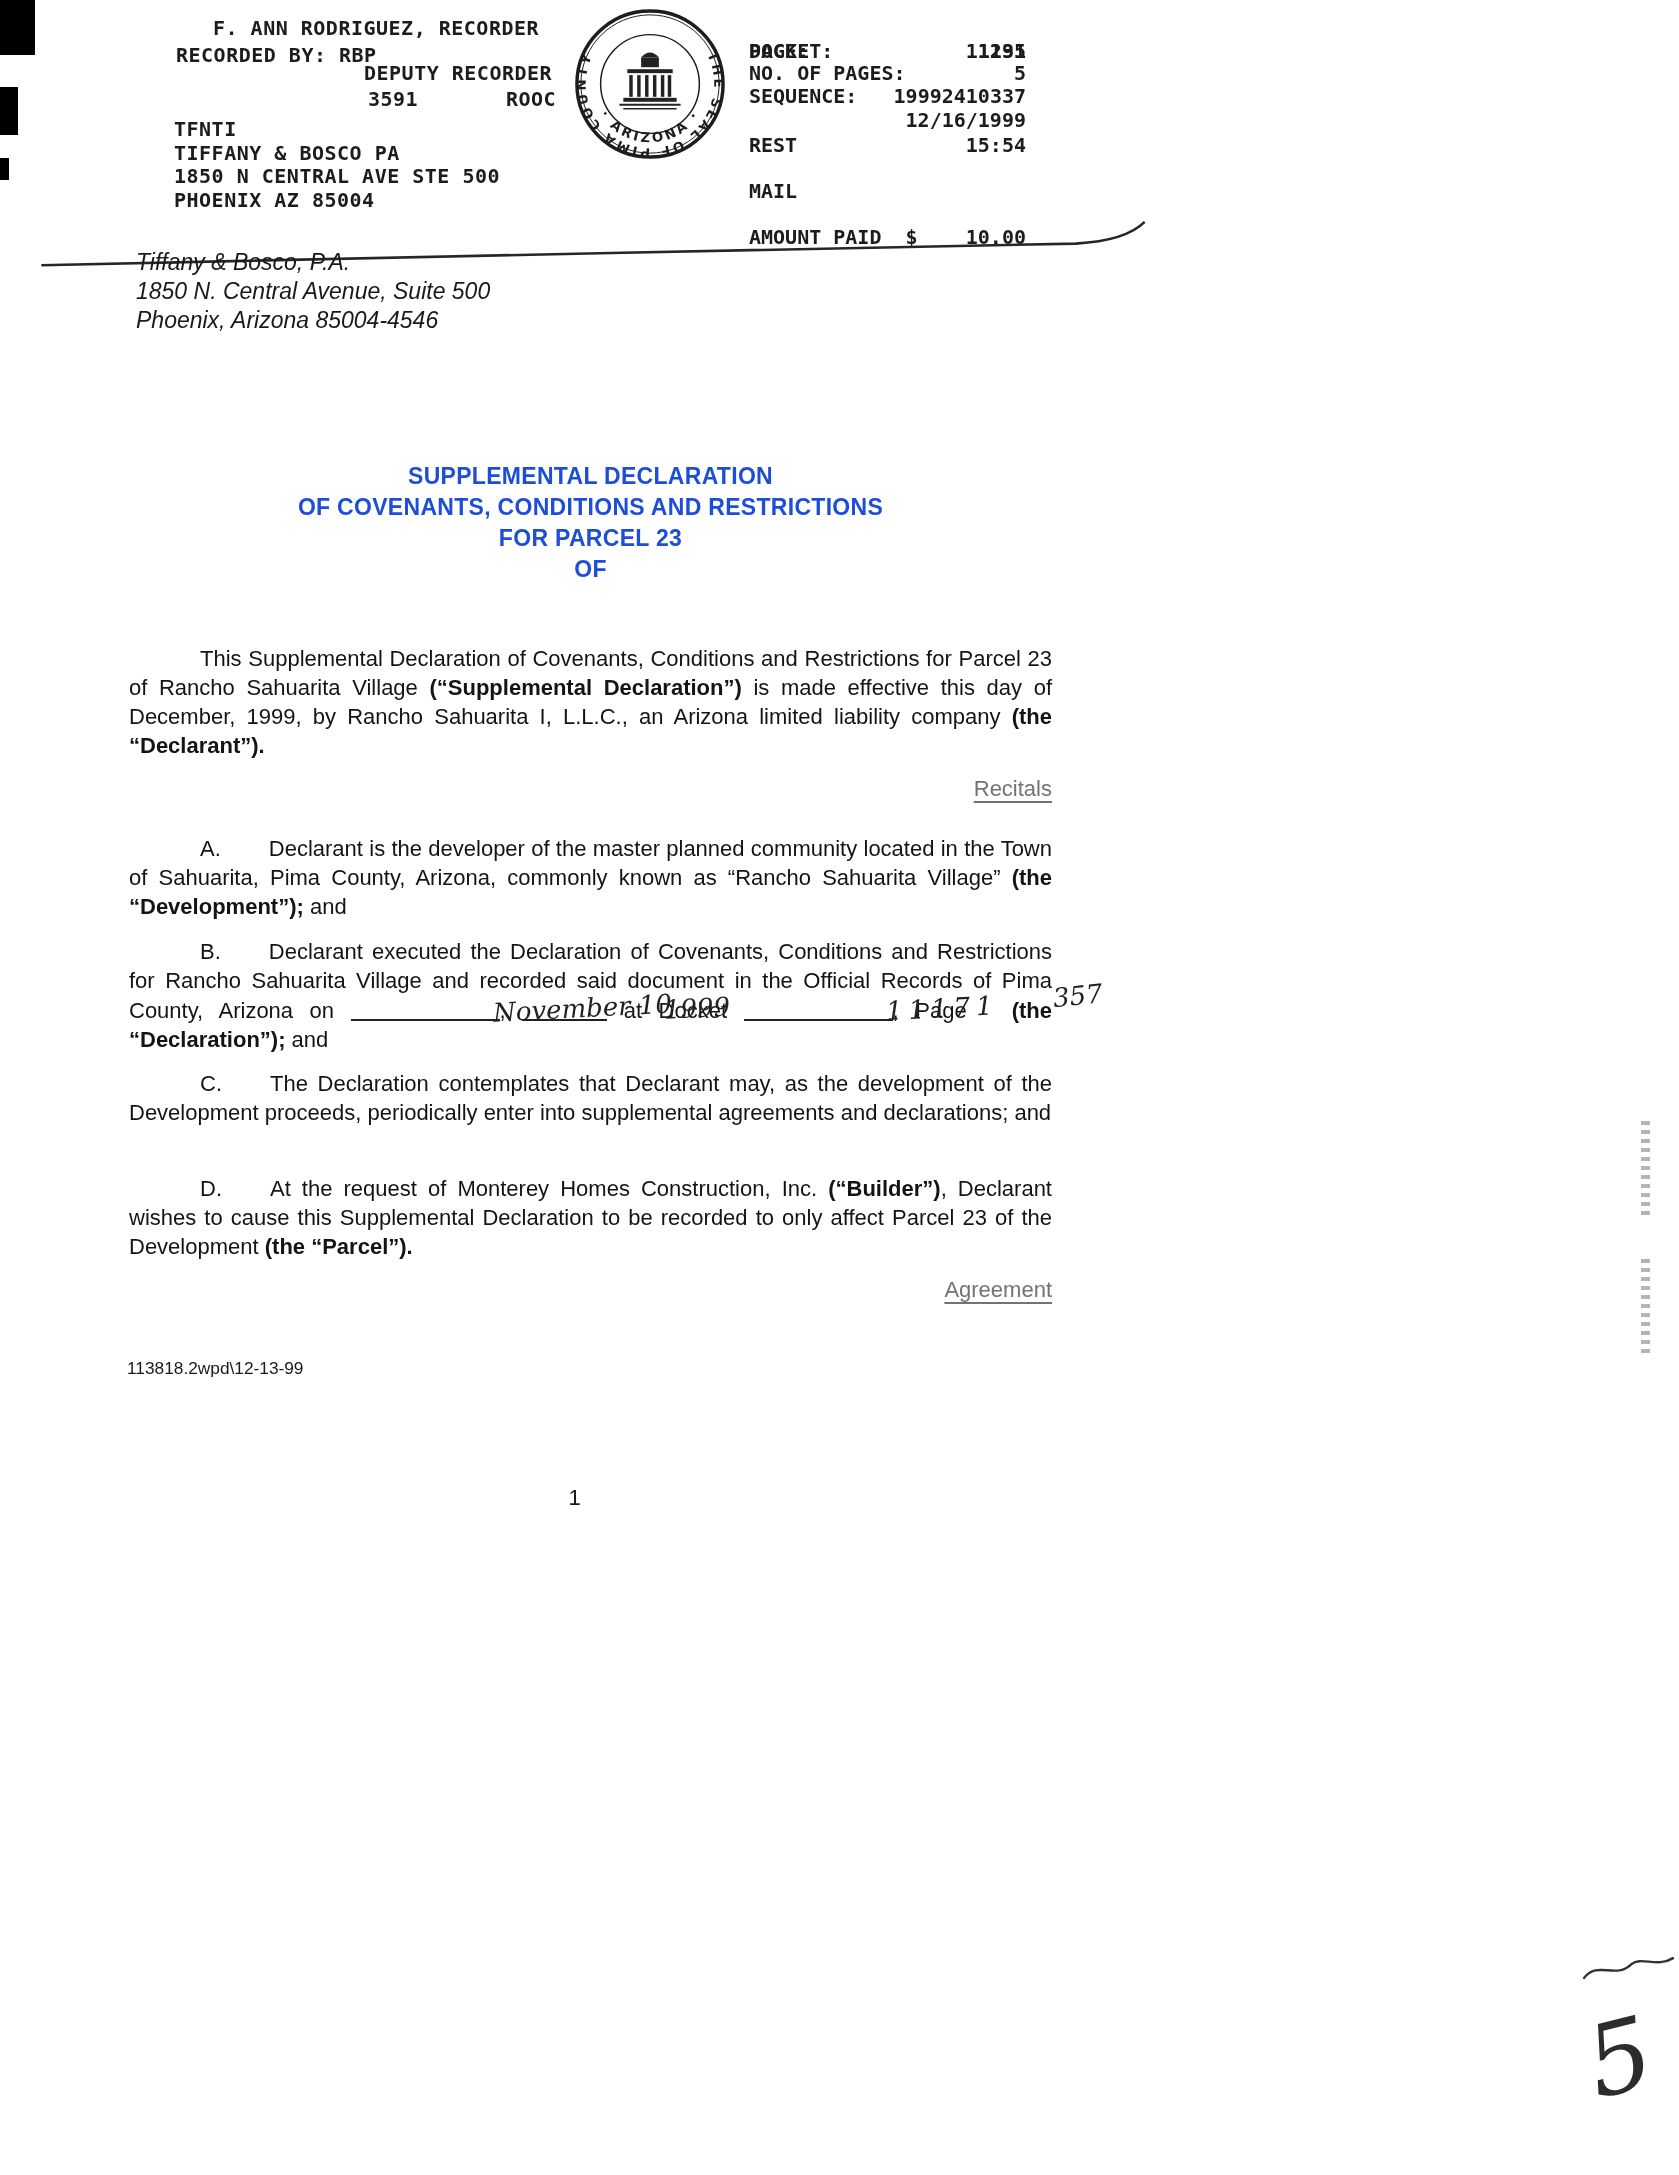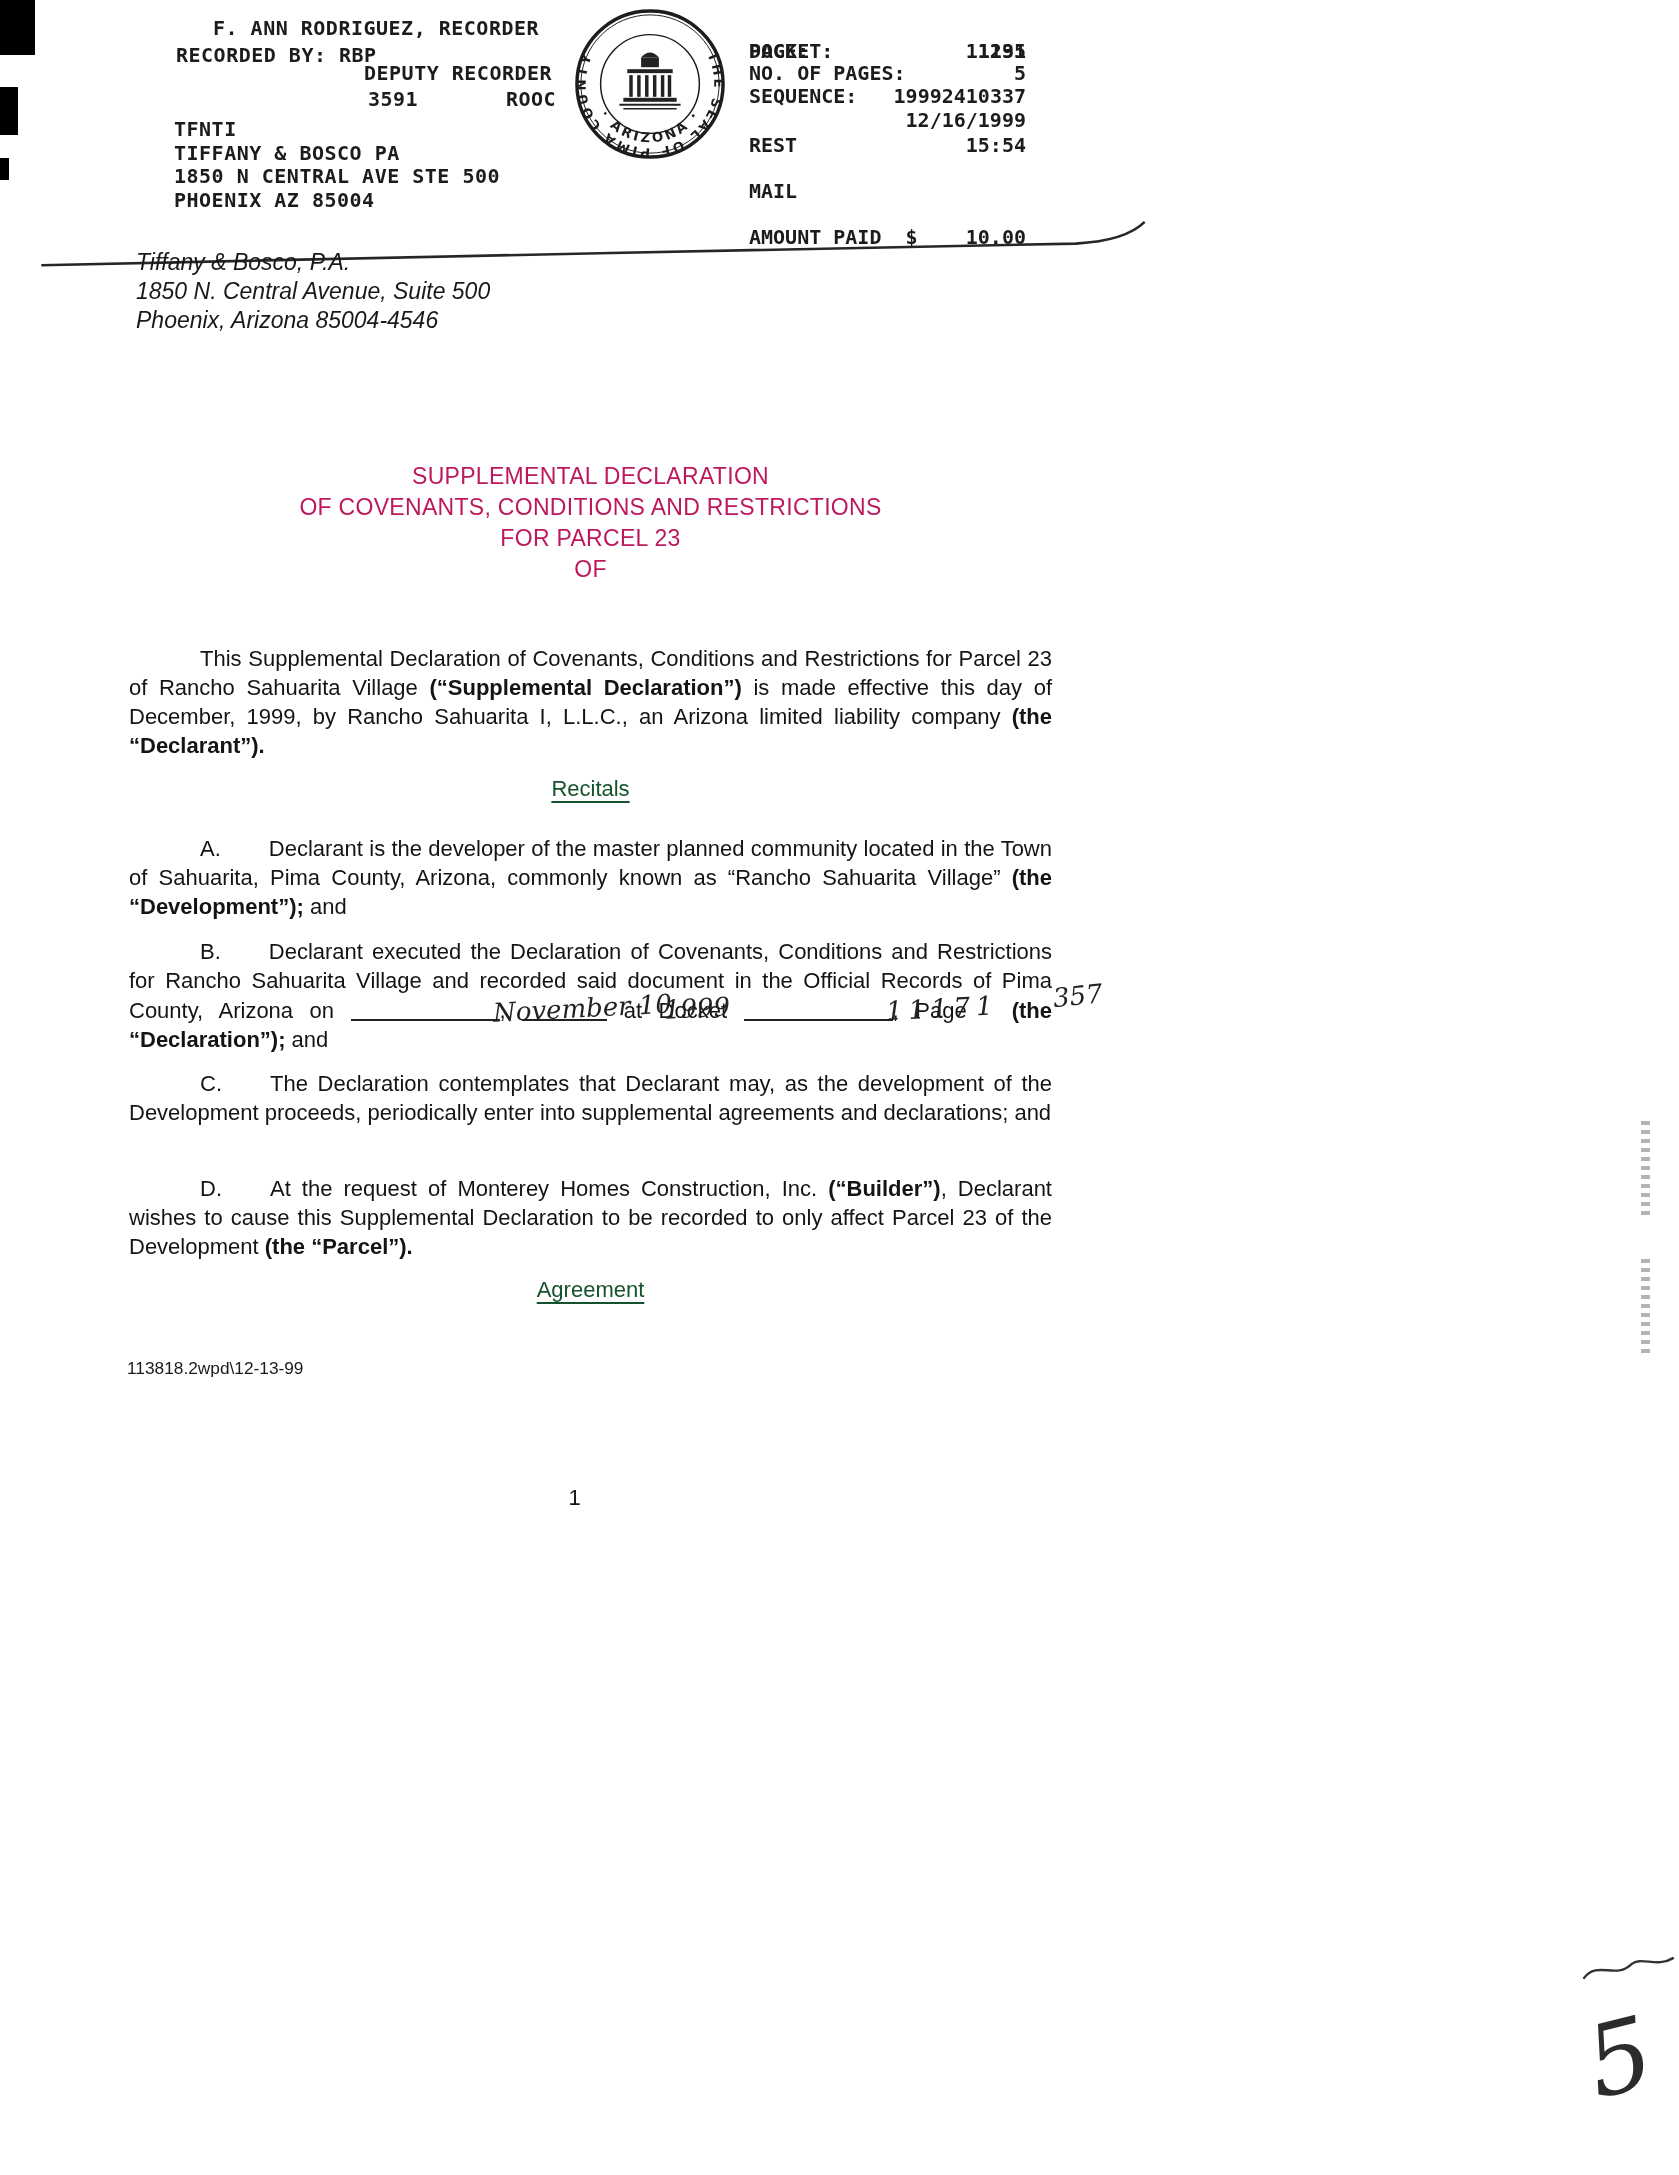--- a/index.html
+++ b/index.html
@@ -33,7 +33,7 @@
   #address-block { position:absolute; left:136px; top:248px; font-size:23px; line-height:29px; color:#191919;font-style:italic; }
   
   #title-block { position:absolute; left:129px; top:461px; width:923px; text-align:center; }
-  #title-block div { font-weight:normal; font-size:23px; line-height:31px; letter-spacing:0.3px; color:#be185d; }
+  #title-block div { font-weight:bold; font-size:23px; line-height:31px; letter-spacing:0.3px; color:#1d4ed8; }
   
   .para {
     position:absolute; left:129px; width:923px; font-size:22px;

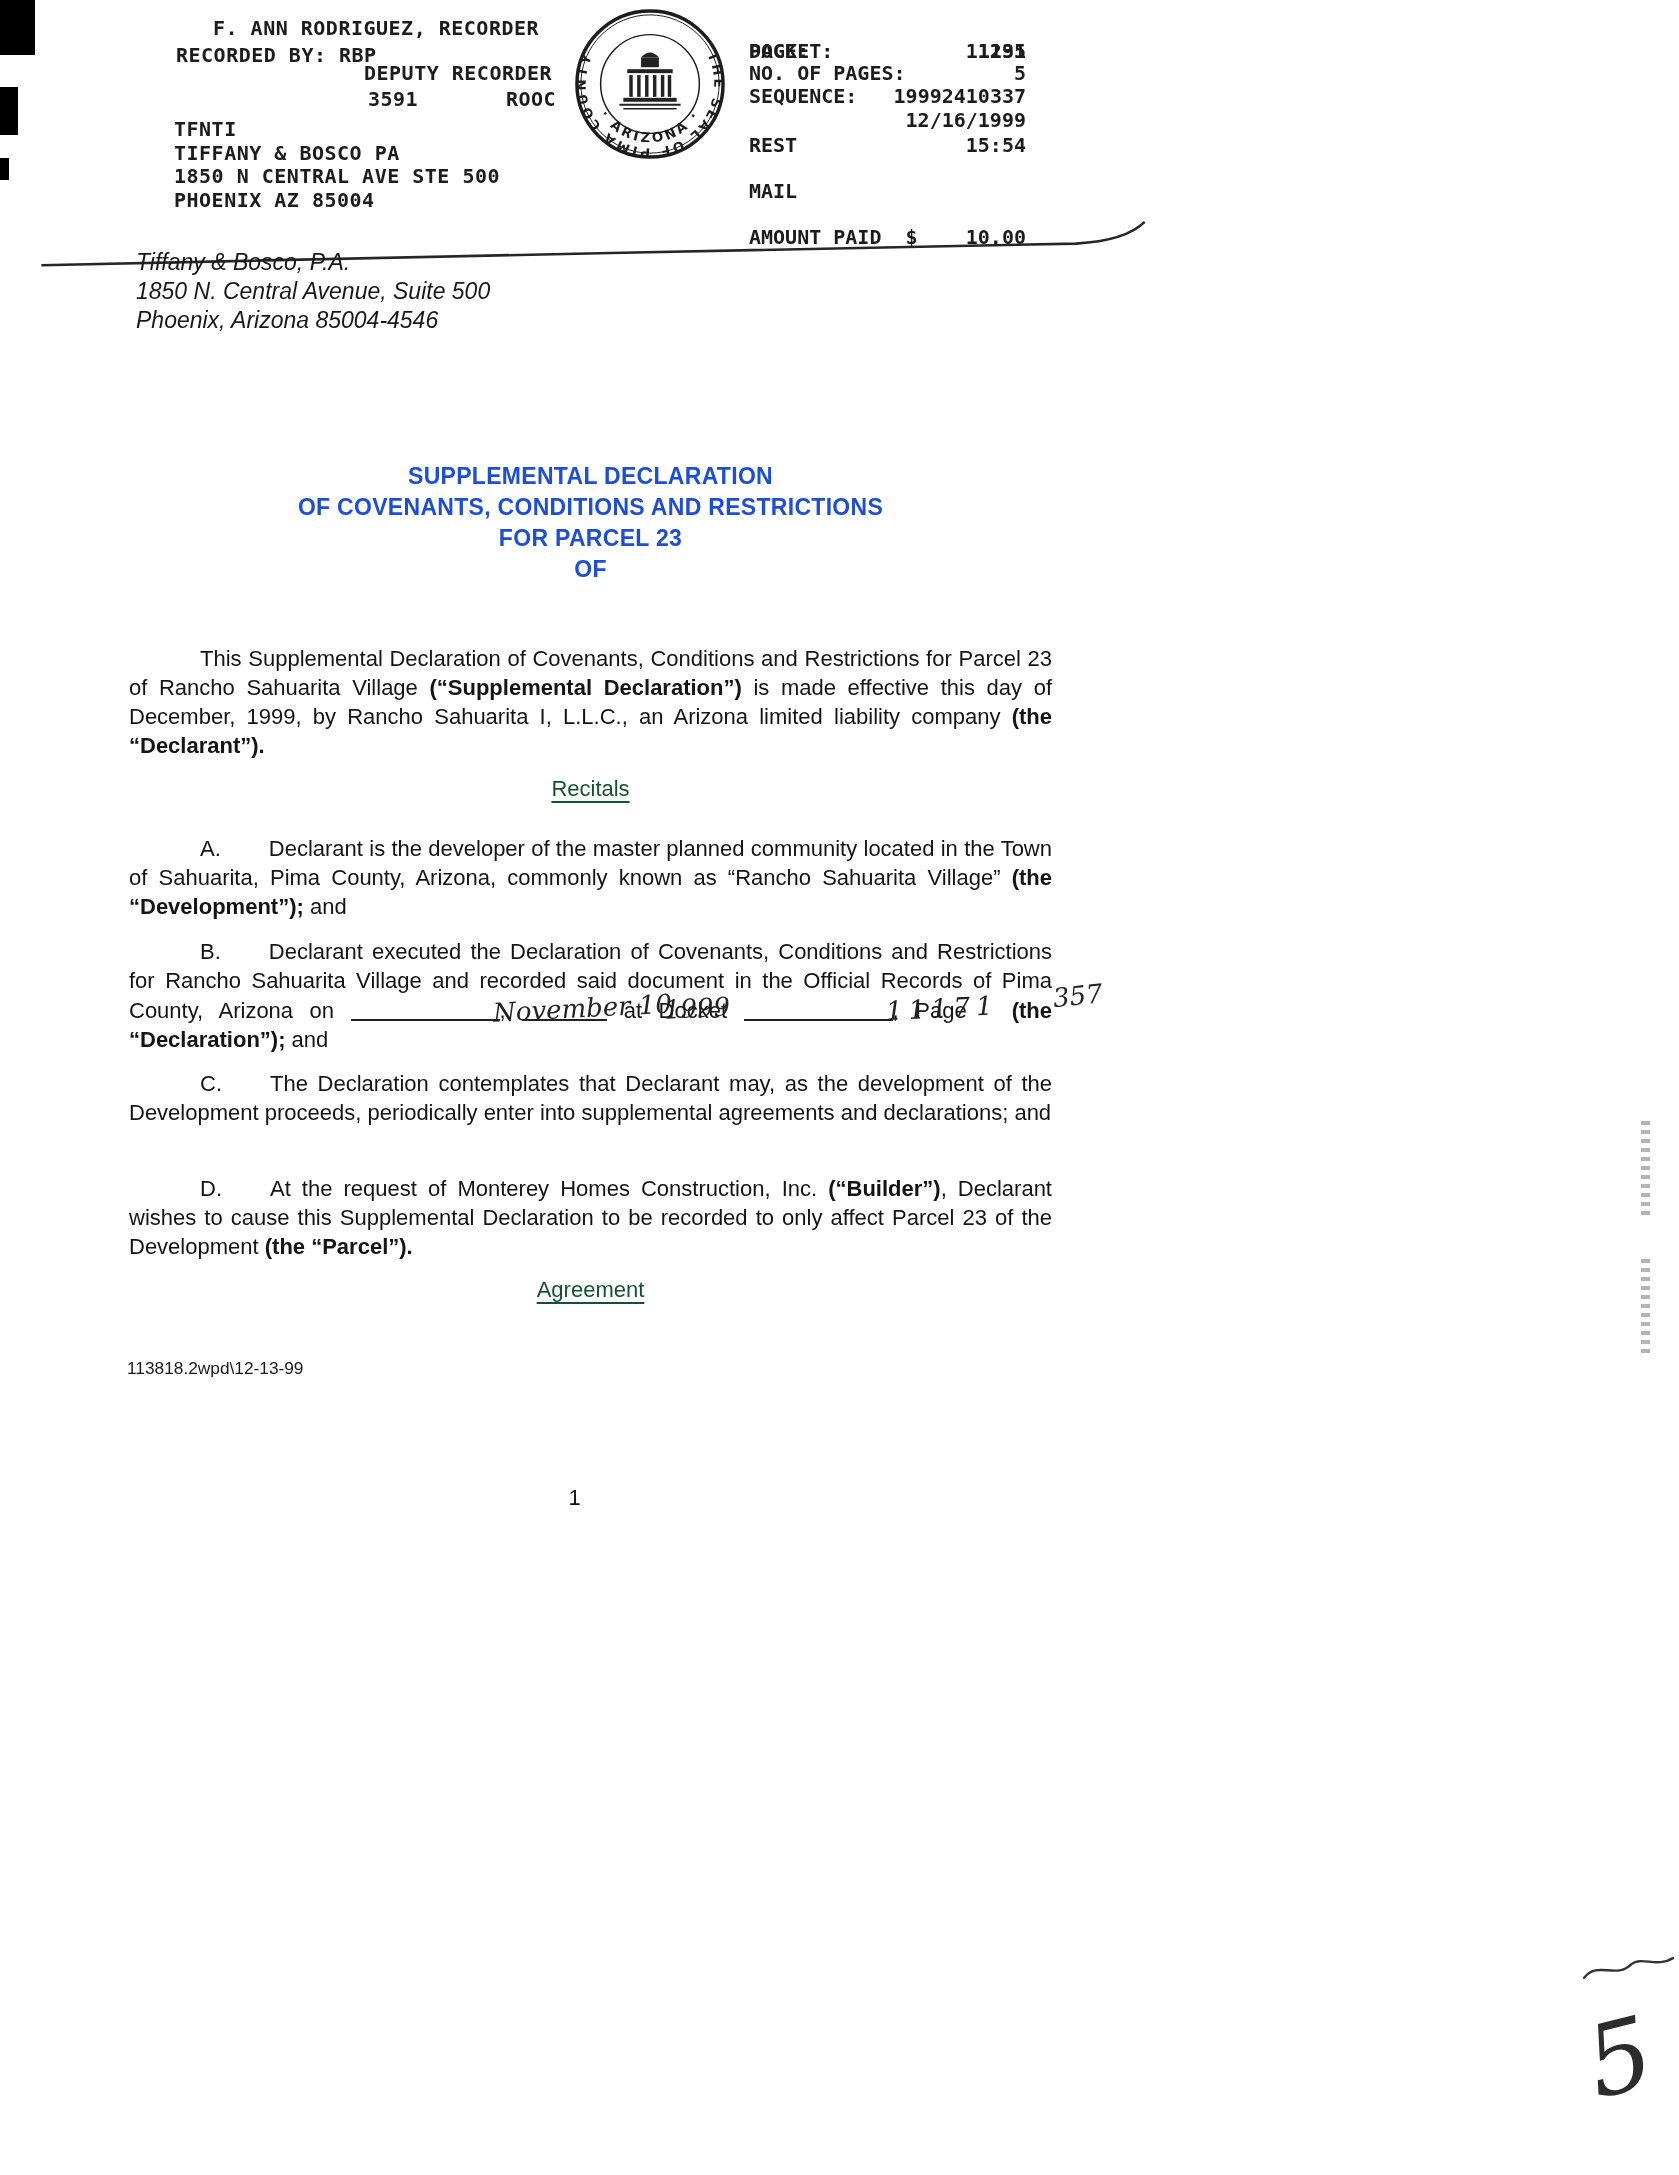--- a/index.html
+++ b/index.html
@@ -44,8 +44,8 @@
   .p-intro{ top:644px; }
   .p-a{ top:834px; } .p-b{ top:937px; } .p-c{ top:1069px; } .p-d{ top:1174px; }
   .heading-center {
-    position:absolute; left:129px; width:923px; text-align:center;
-    font-size:22px; color:#14532d;
+    position:absolute; left:129px; width:923px; text-align:right;
+    font-size:22px; color:#737373;
   }
   .heading-center span { text-decoration:underline; text-underline-offset:5px; }
   .h-recitals{ top:776px; } .h-agreement{ top:1277px; }

